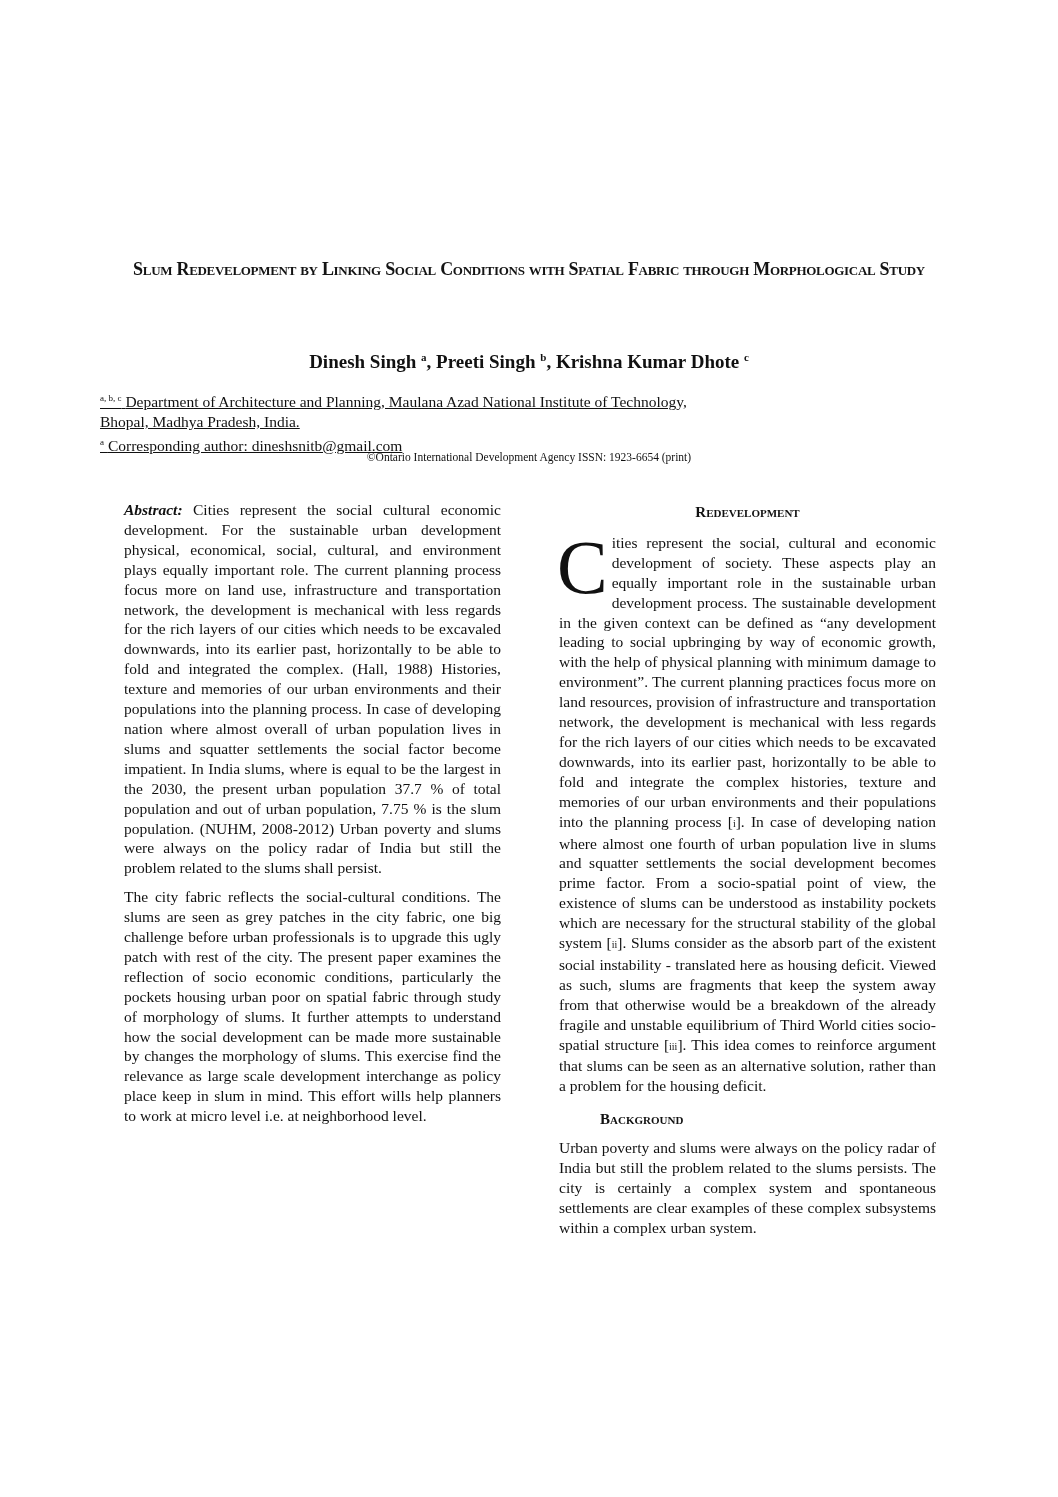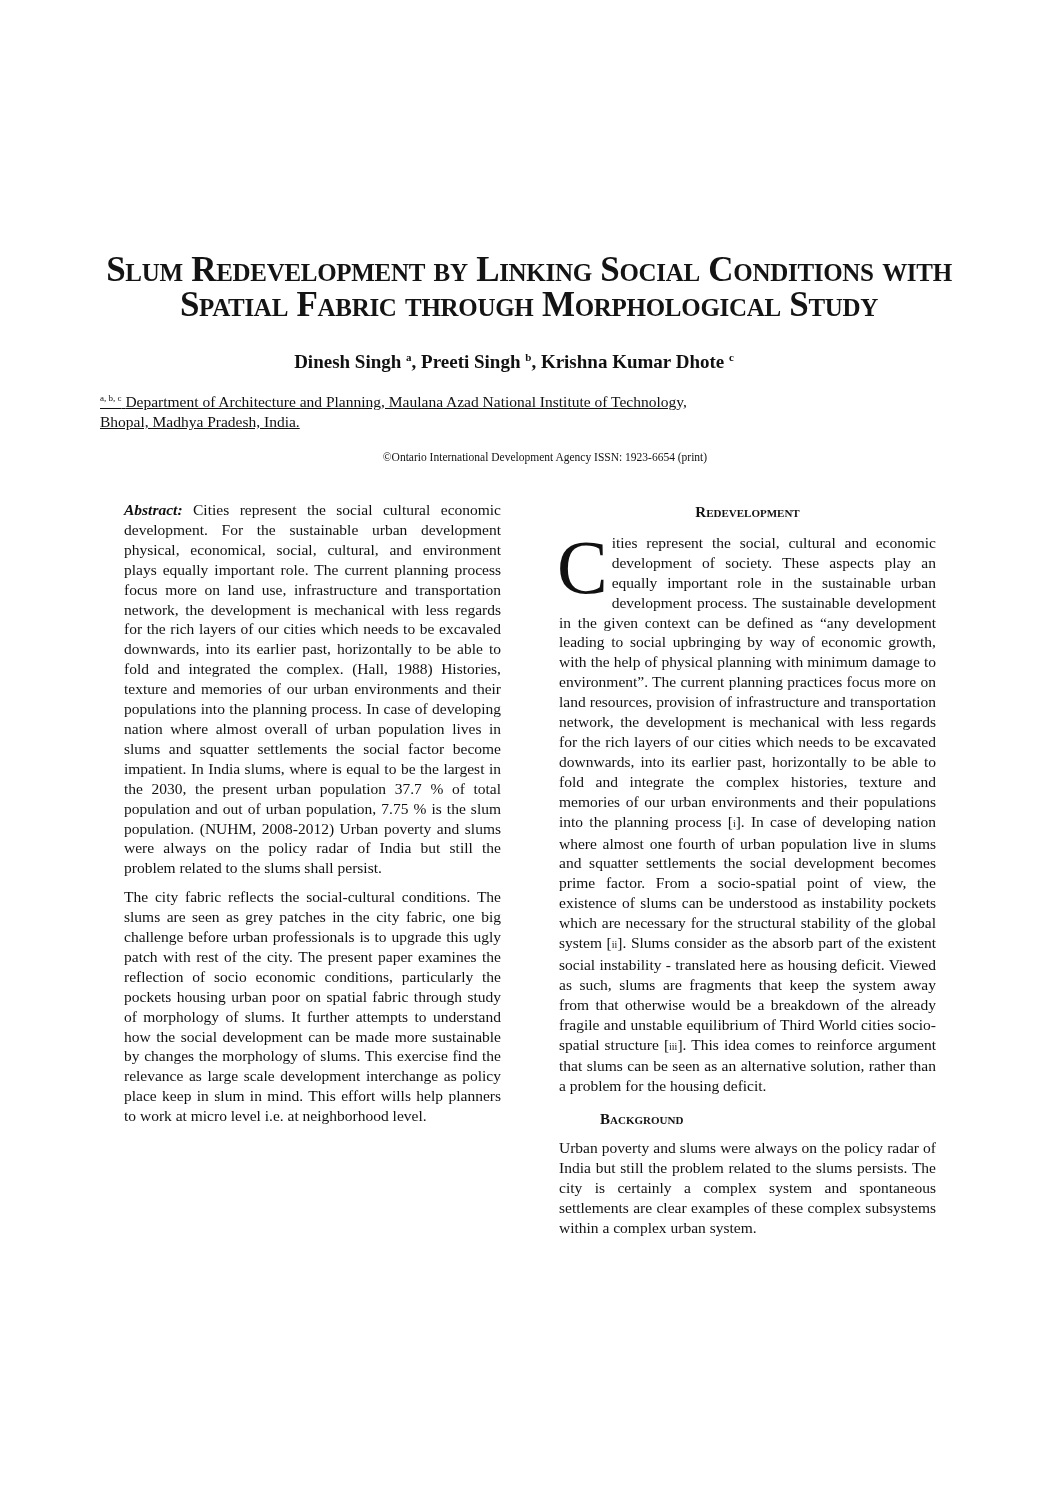--- a/index.html
+++ b/index.html
@@ -9,7 +9,7 @@
     }
     .title {
       position: absolute; left: 100px; width: 858px; top: 252px;
-      text-align: center; font-weight: bold; font-size: 35px; line-height: 35px;
+      text-align: center; font-weight: bold; font-size: 18px; line-height: 35px;
       font-variant: small-caps; letter-spacing: -0.3px; color: #141414;
     }
     .authors {

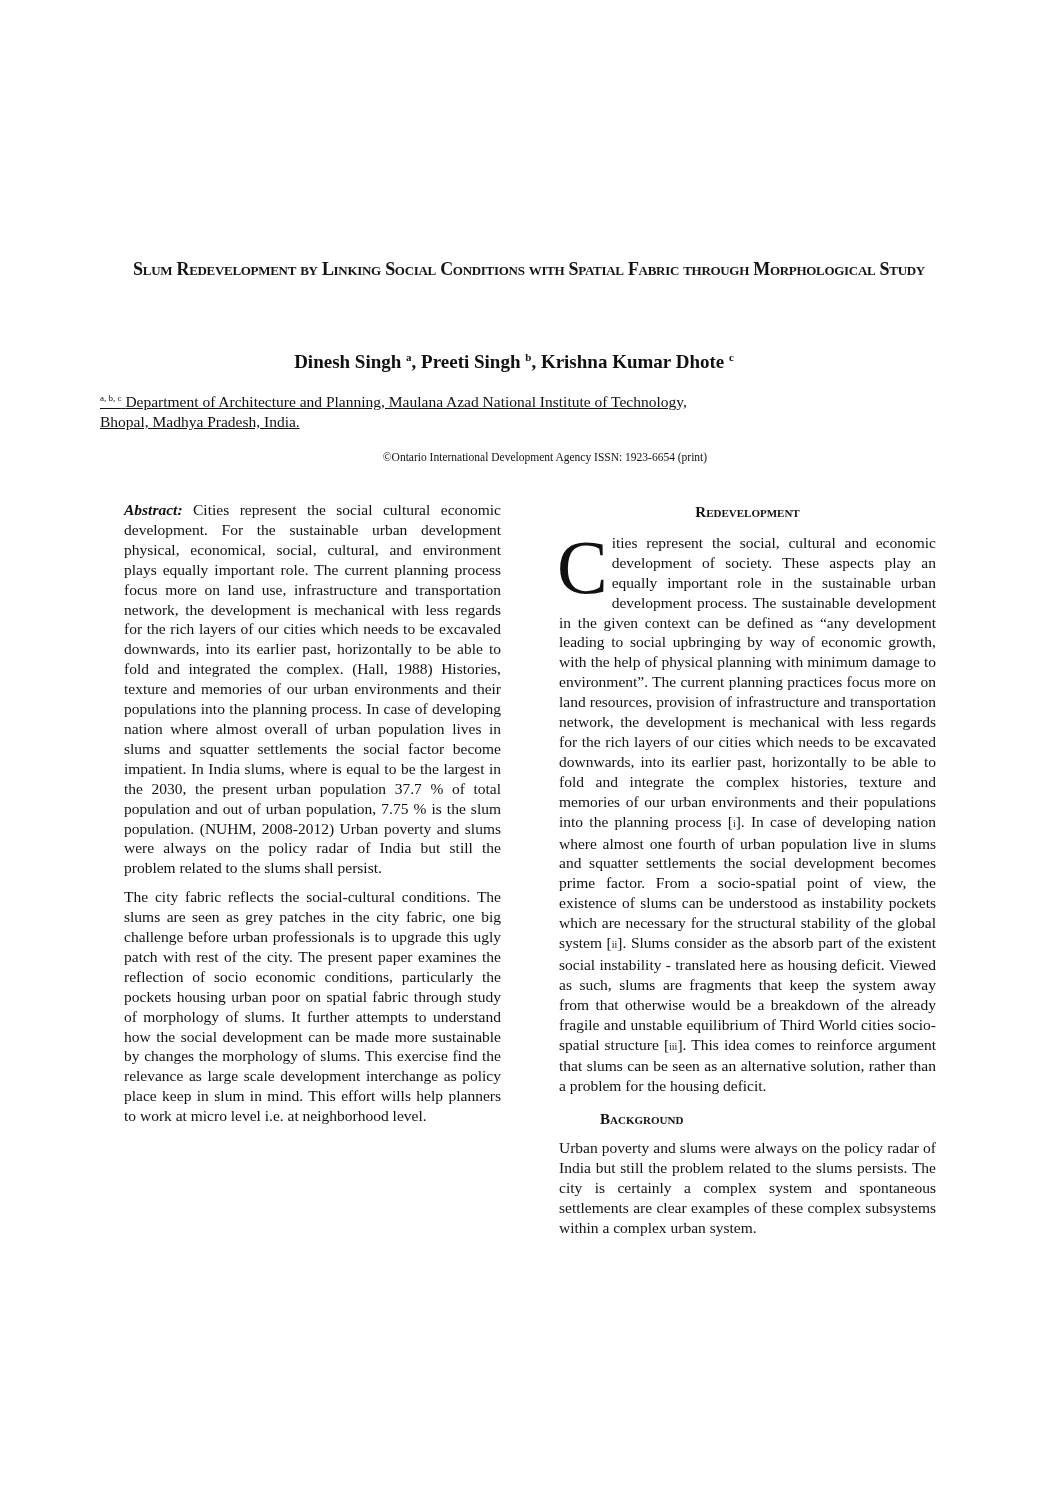--- a/index.html
+++ b/index.html
@@ -13,7 +13,7 @@
       font-variant: small-caps; letter-spacing: -0.3px; color: #141414;
     }
     .authors {
-      position: absolute; left: 85px; width: 858px; top: 345px;
+      position: absolute; left: 100px; width: 858px; top: 345px;
       text-align: center; font-weight: bold; font-size: 19px; line-height: 24px;
     }
     .authors sup { font-size: 11px; font-weight: bold; }

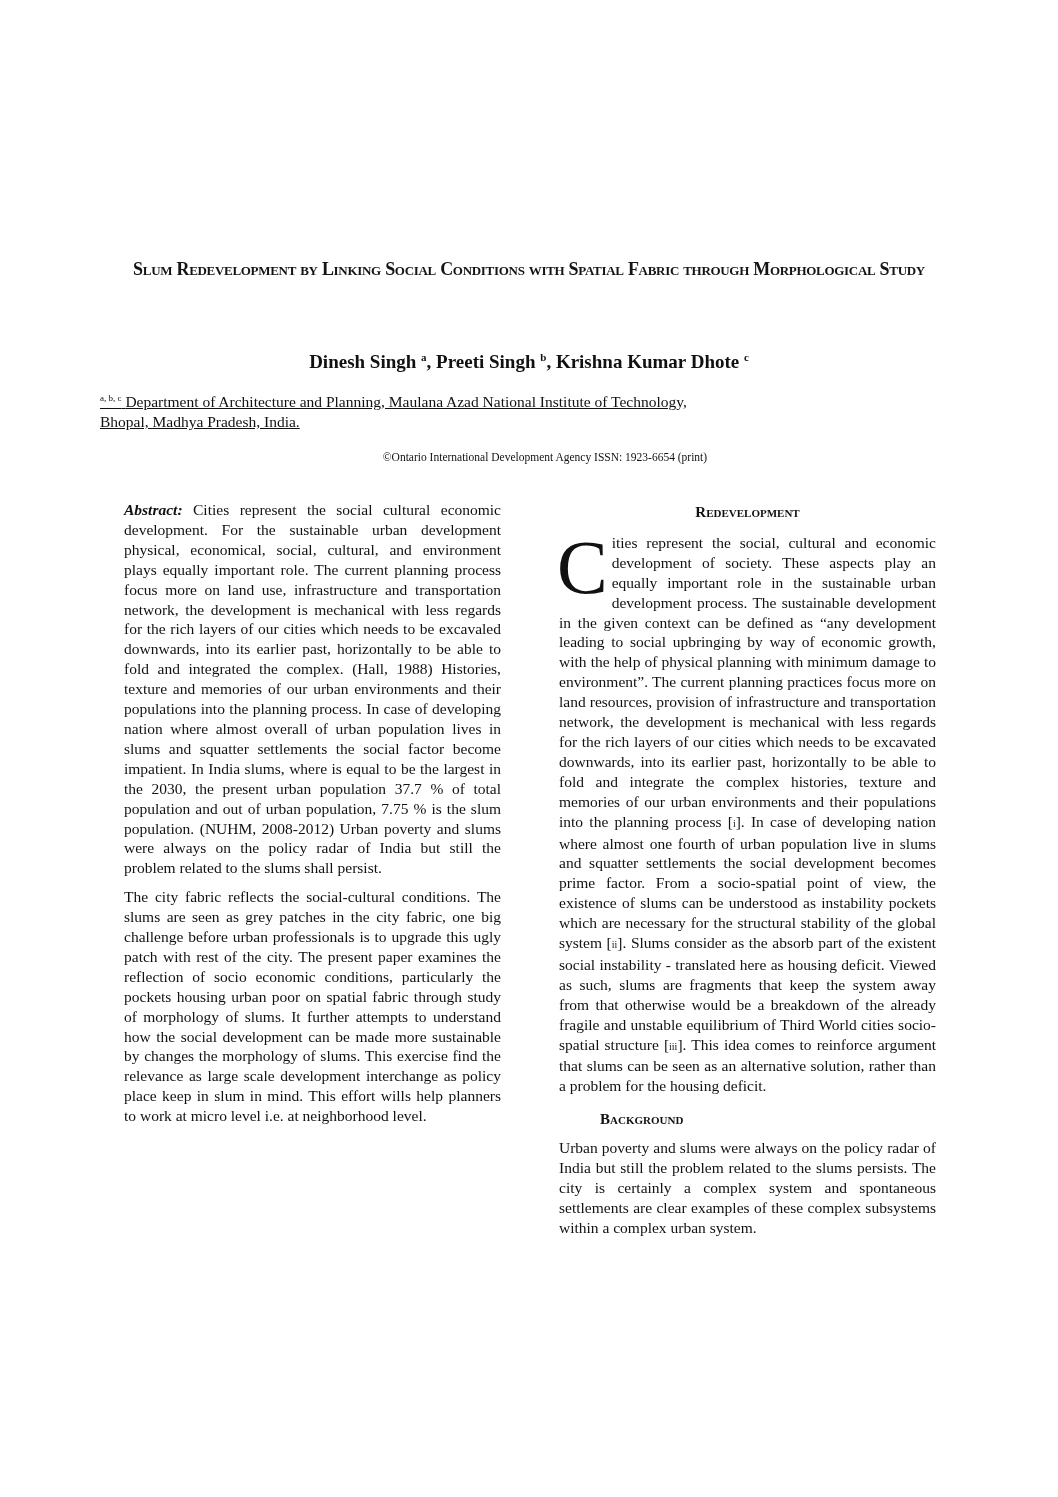--- a/index.html
+++ b/index.html
@@ -65,6 +65,10 @@
     <span>Department of Architecture and Planning, Maulana Azad National Institute of Technology,</span>
   </div>
   <div>Bhopal, Madhya Pradesh, India.</div>
+  <div>
+    <sup>a</sup>
+    <span>Corresponding author: dineshsnitb@gmail.com</span>
+  </div>
 </div>
 
 <div class="journal">

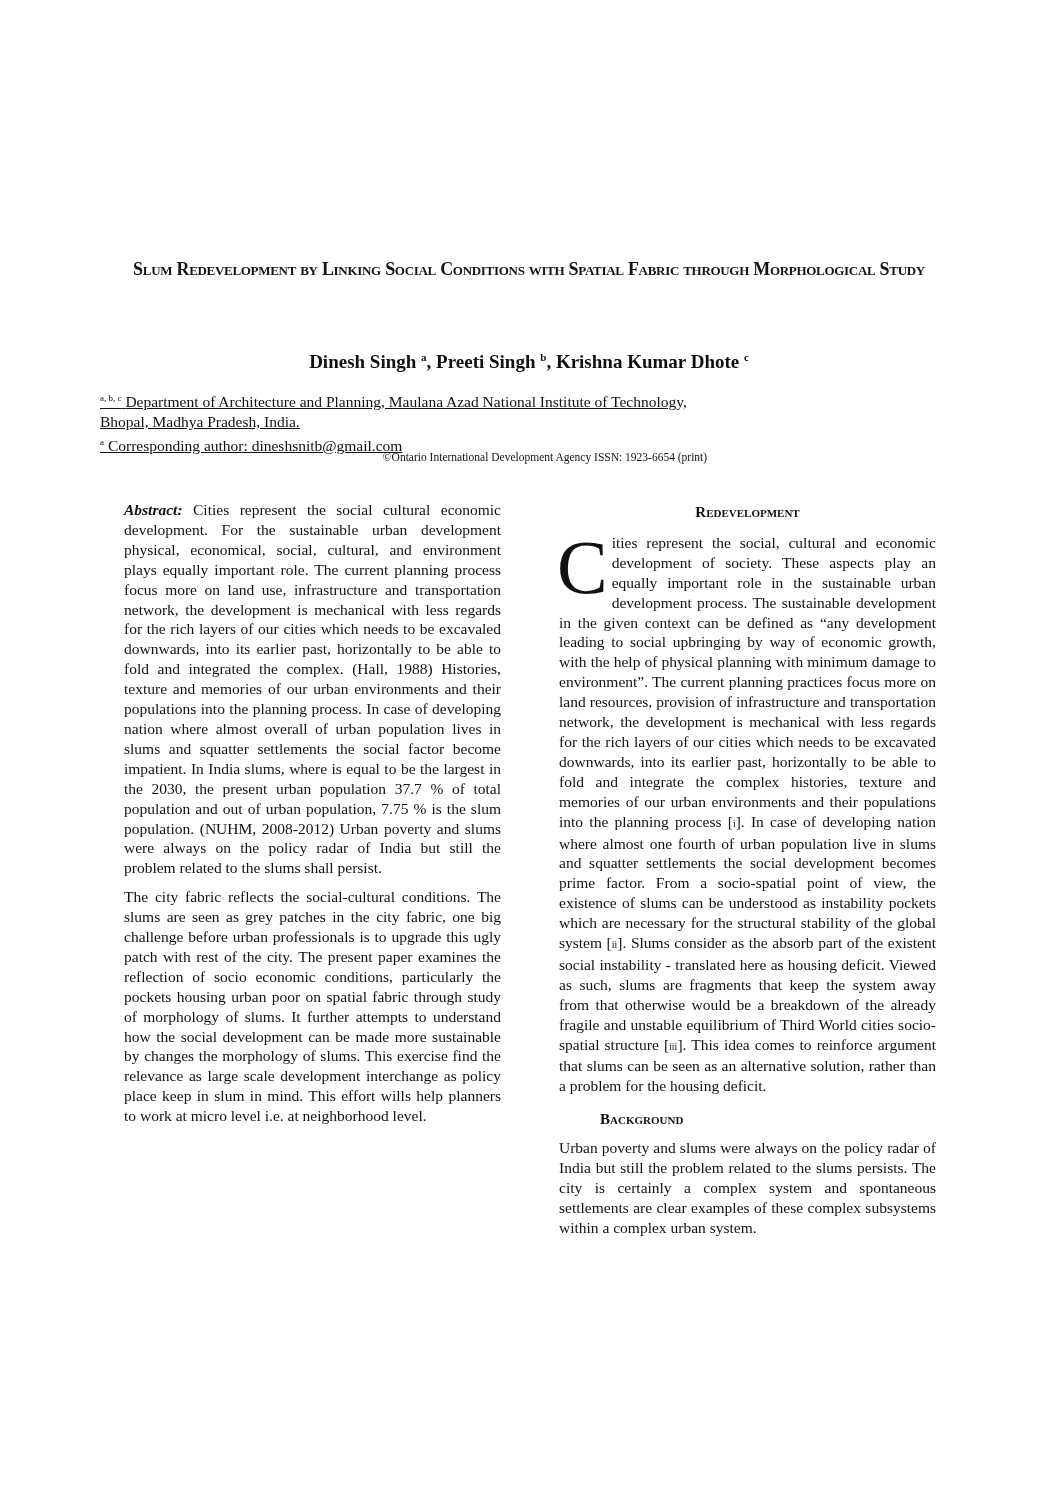--- a/index.html
+++ b/index.html
@@ -23,7 +23,7 @@
     }
     .affil sup { font-size: 9px; }
     .journal {
-      position: absolute; left: 116px; width: 858px; top: 449px;
+      position: absolute; left: 100px; width: 858px; top: 449px;
       text-align: center; font-size: 11.5px; line-height: 16px;
     }
     .col {

